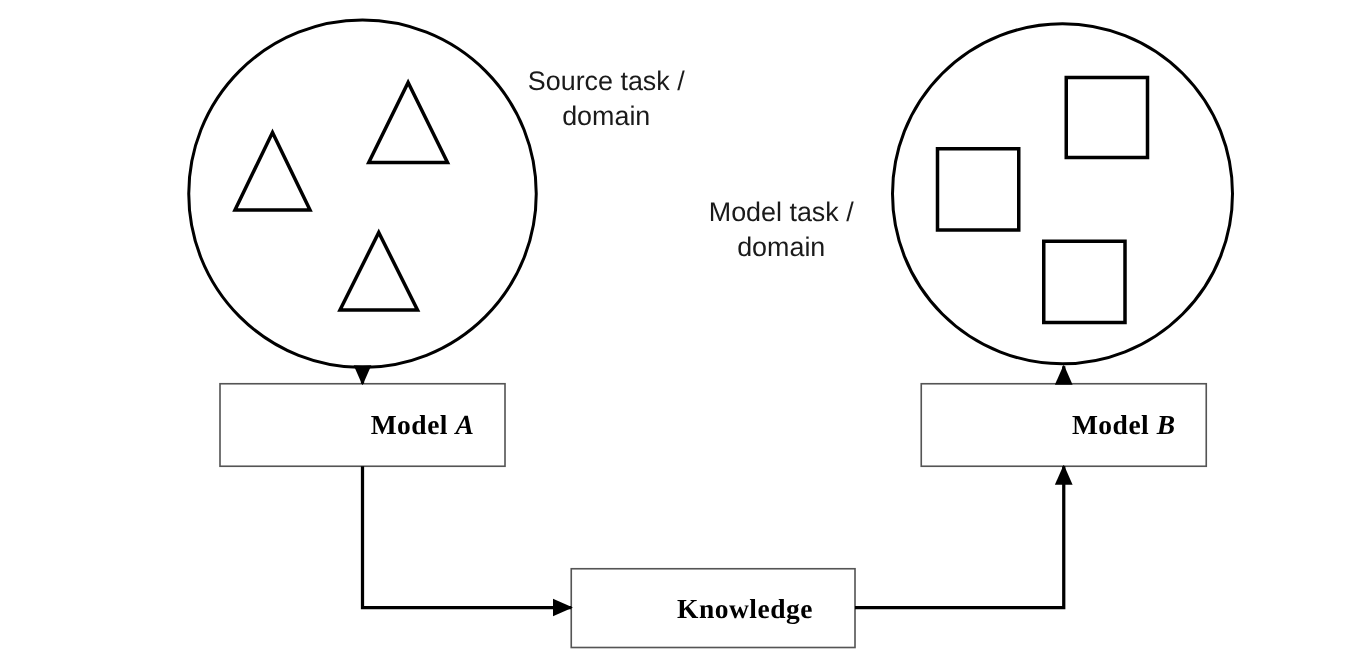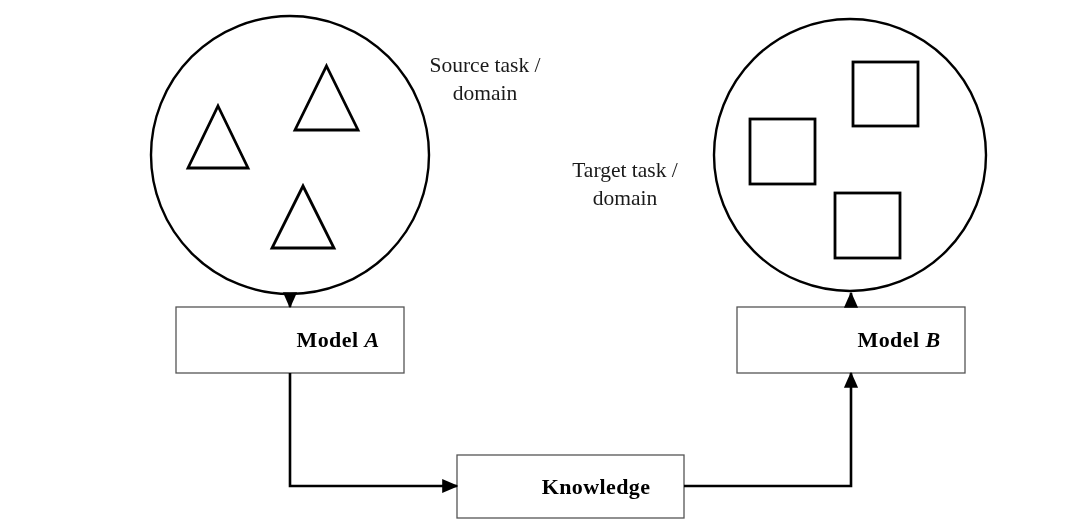--- a/index.html
+++ b/index.html
@@ -31,7 +31,7 @@
     text-align: center;
     line-height: 1.30;
     font-size: 21.5px;
-    font-family: Liberation Serif, serif;
+    font-family: Liberation Sans, sans-serif;
     white-space: nowrap;
     color: #1a1a1a;
   }

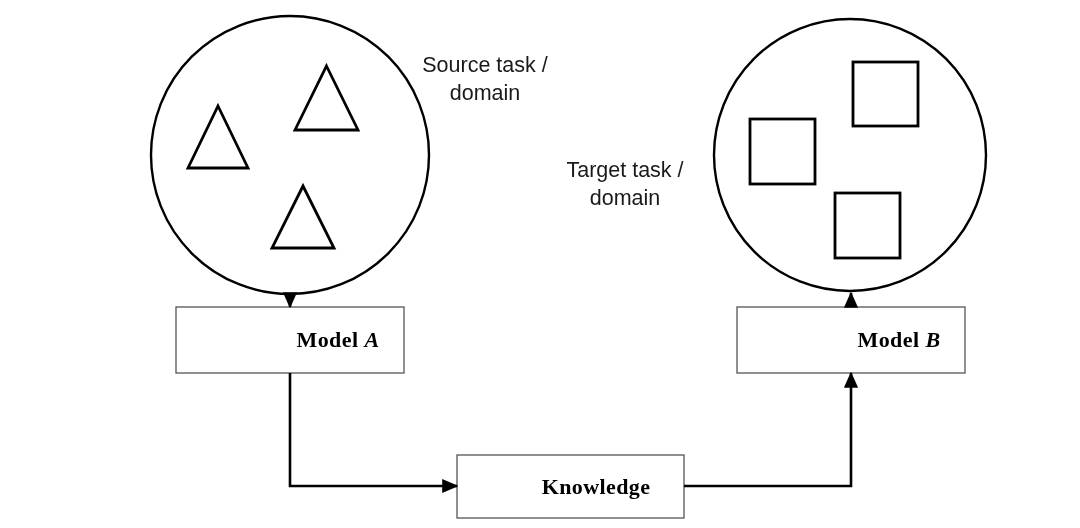--- a/index.html
+++ b/index.html
@@ -96,7 +96,7 @@
   </div>
 
   <div class="label-text" style="left:550px; top:157px; width:150px;">
-    <div>Target task /</div>
+    <div>Model task /</div>
     <div>domain</div>
   </div>
 

